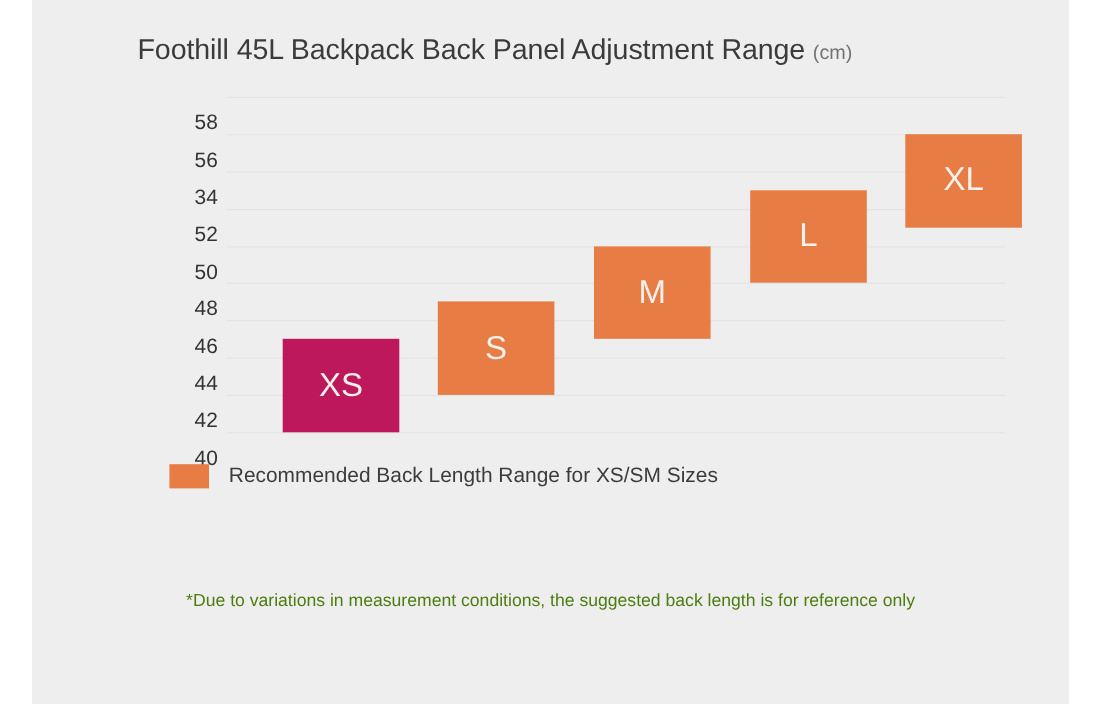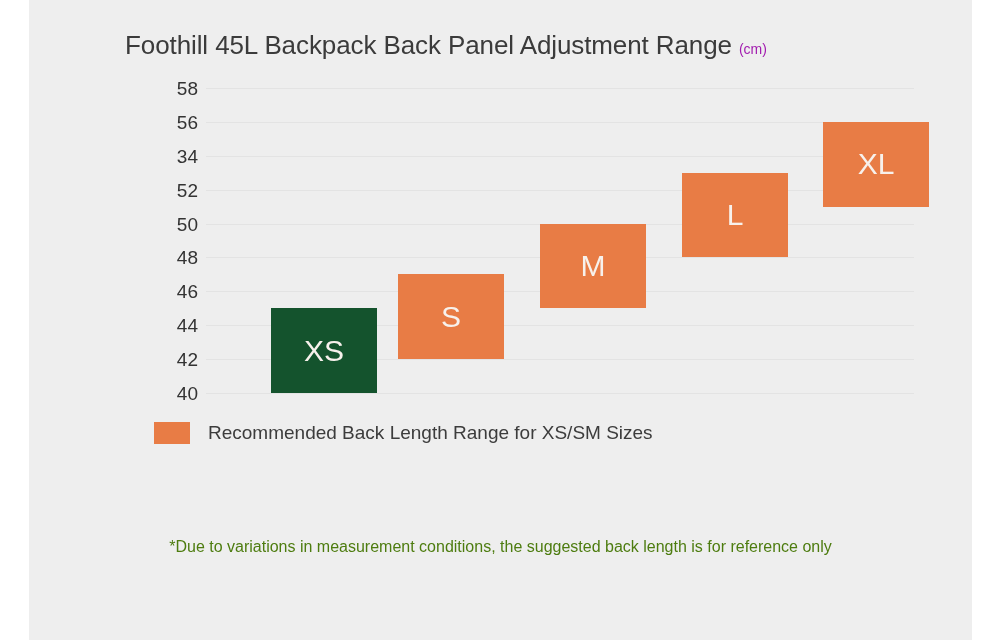--- a/index.html
+++ b/index.html
@@ -47,8 +47,8 @@
     letter-spacing: -0.1px;
   }
   .title-unit {
-    font-size: 14px;
-    color: #a21caf;
+    font-size: 18px;
+    color: #737373;
     margin-left: 7px;
   }
 

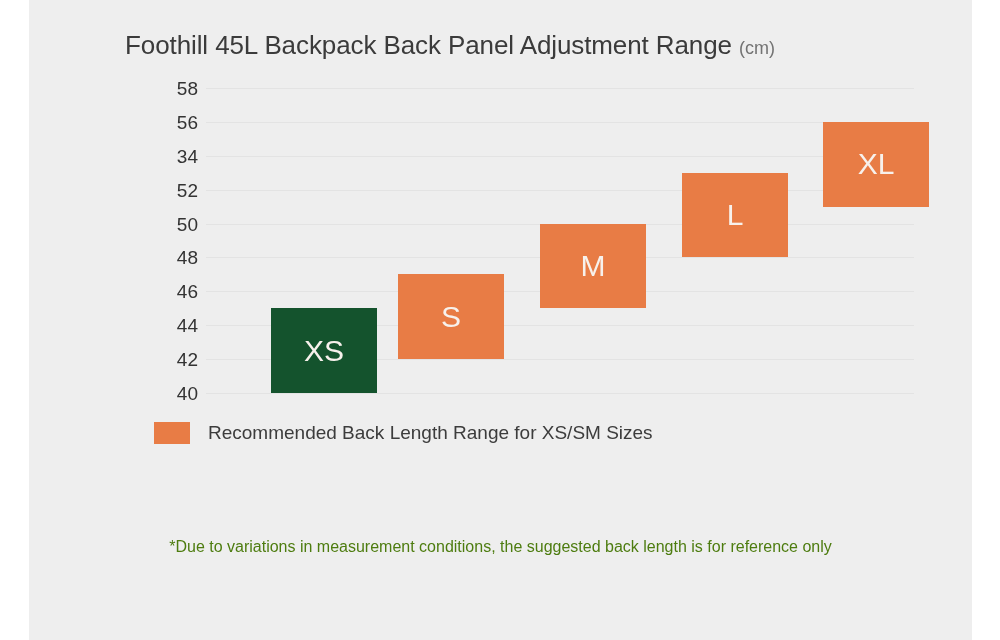--- a/index.html
+++ b/index.html
@@ -76,6 +76,7 @@
     color: #333333;
     text-align: right;
     line-height: 1;
+    margin-top: 24px;
   }
 
   .grid {

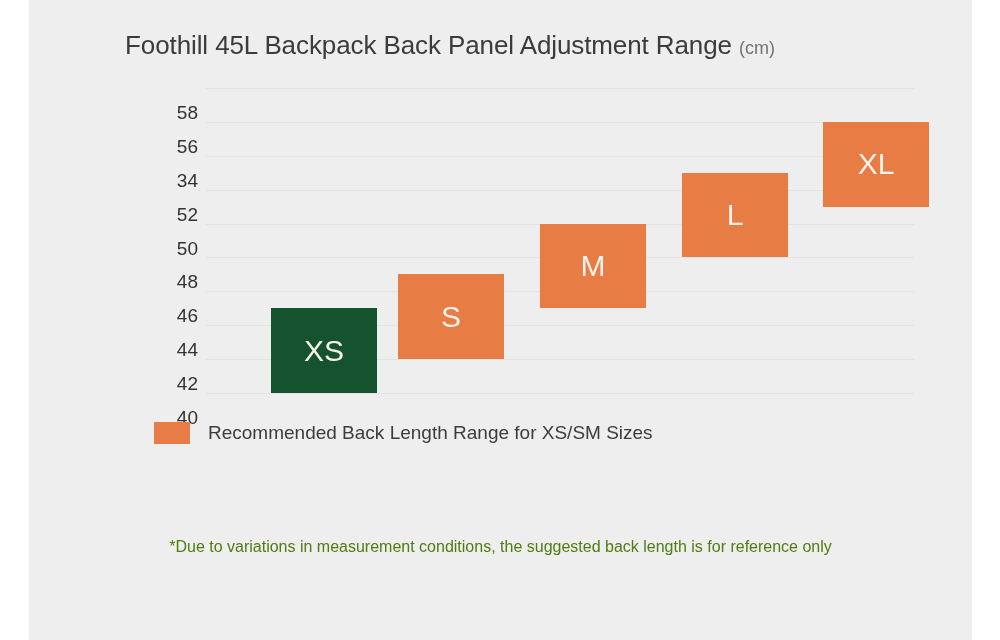--- a/index.html
+++ b/index.html
@@ -180,7 +180,7 @@
           <div class="gridline" style="top: 305px; background: rgb(227, 227, 227);"></div>
         </div>
       <div class="bars">
-          <div class="bar" style="left: 32px; width: 106px; top: 220.278px; height: 84.7222px; background: #14532d; color: rgb(247, 241, 236);">
+          <div class="bar" style="left: 18px; width: 106px; top: 220.278px; height: 84.7222px; background: #be185d; color: rgb(247, 241, 236);">
             <span>XS</span>
           </div>
           <div class="bar" style="left: 159px; width: 106px; top: 186.389px; height: 84.7222px; background: rgb(232, 124, 69); color: rgb(247, 241, 236);">

